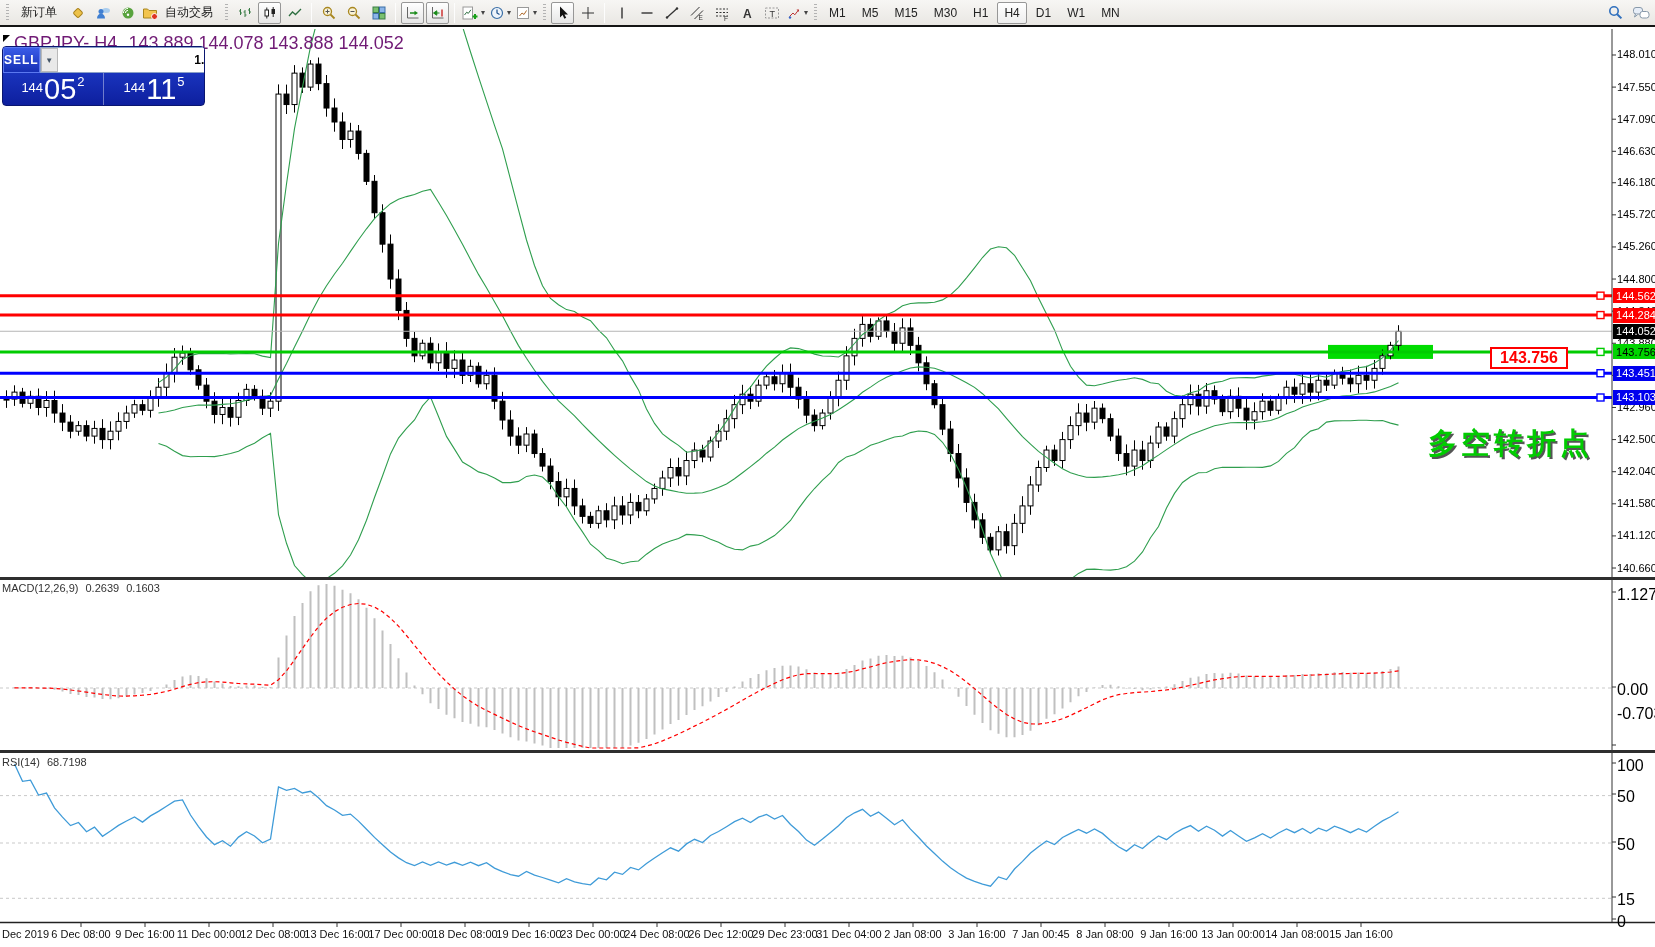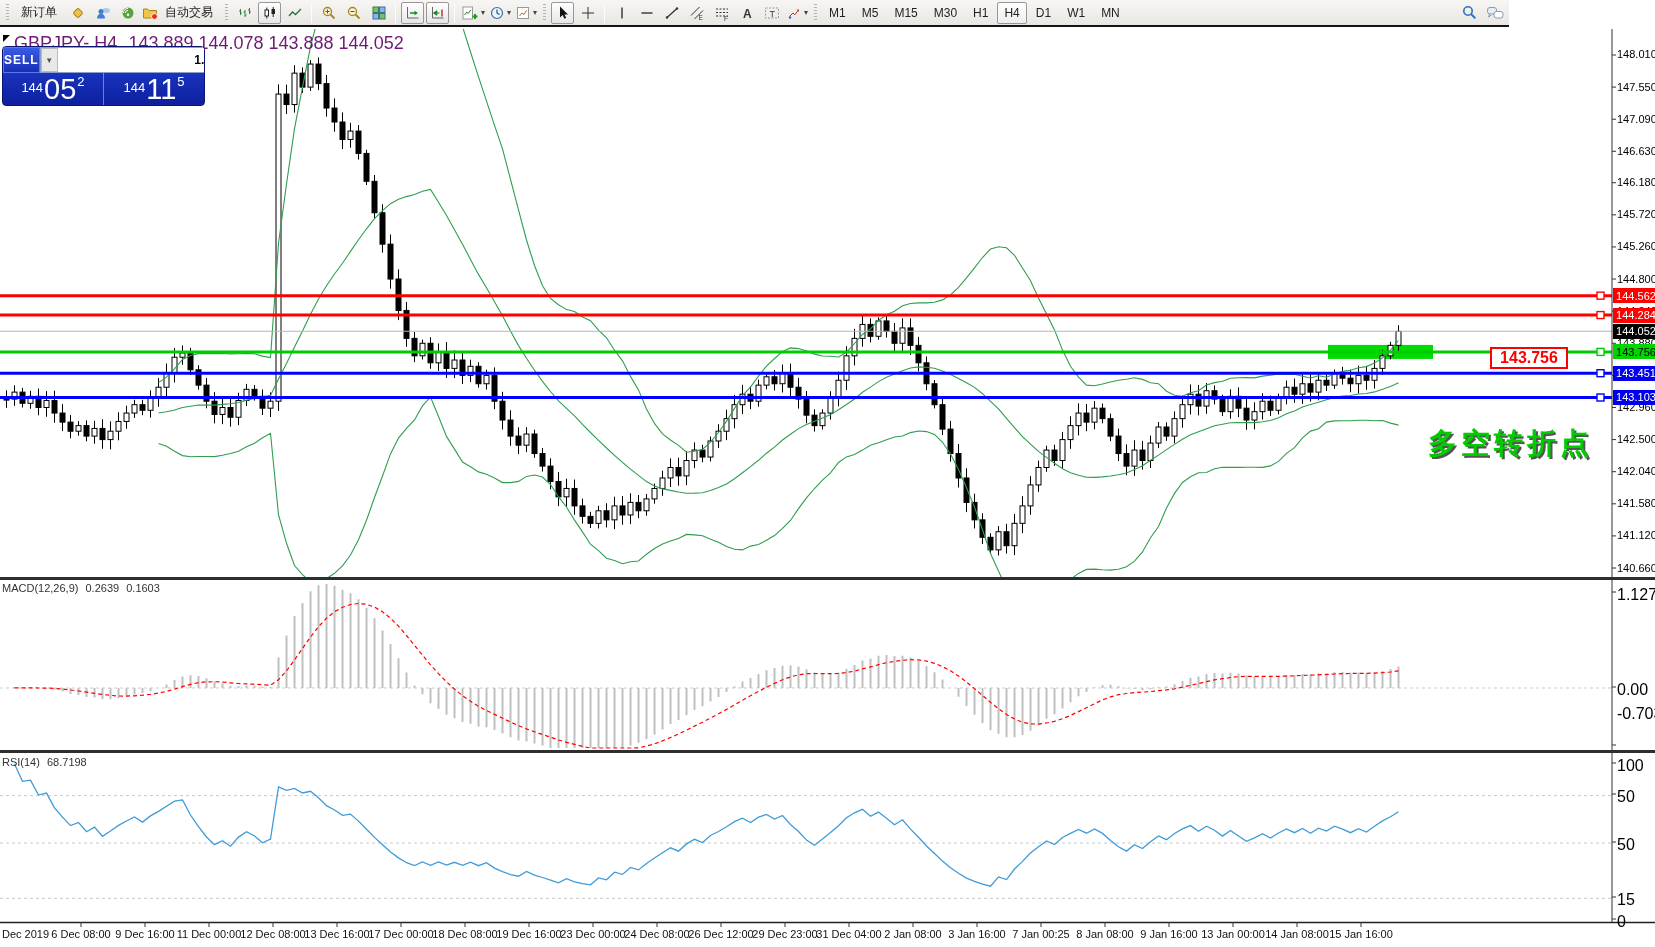--- a/index.html
+++ b/index.html
@@ -6,7 +6,7 @@
   html,body{width:1655px;height:947px;overflow:hidden;background:#fff;
     font-family:"Liberation Sans","DejaVu Sans",sans-serif;font-size:11px;color:#111;position:relative}
   
-  .toolbar{position:absolute;left:0;top:0;width:1509px;height:27px;
+  .toolbar{position:absolute;left:0;top:0;width:1655px;height:27px;
     background:linear-gradient(#f7f6f4,#e9e7e3);border-bottom:2px solid #141414;
     display:flex;align-items:center;padding:0 2px;z-index:50}
   .tb-btn{height:22px;min-width:23px;display:flex;align-items:center;justify-content:center;

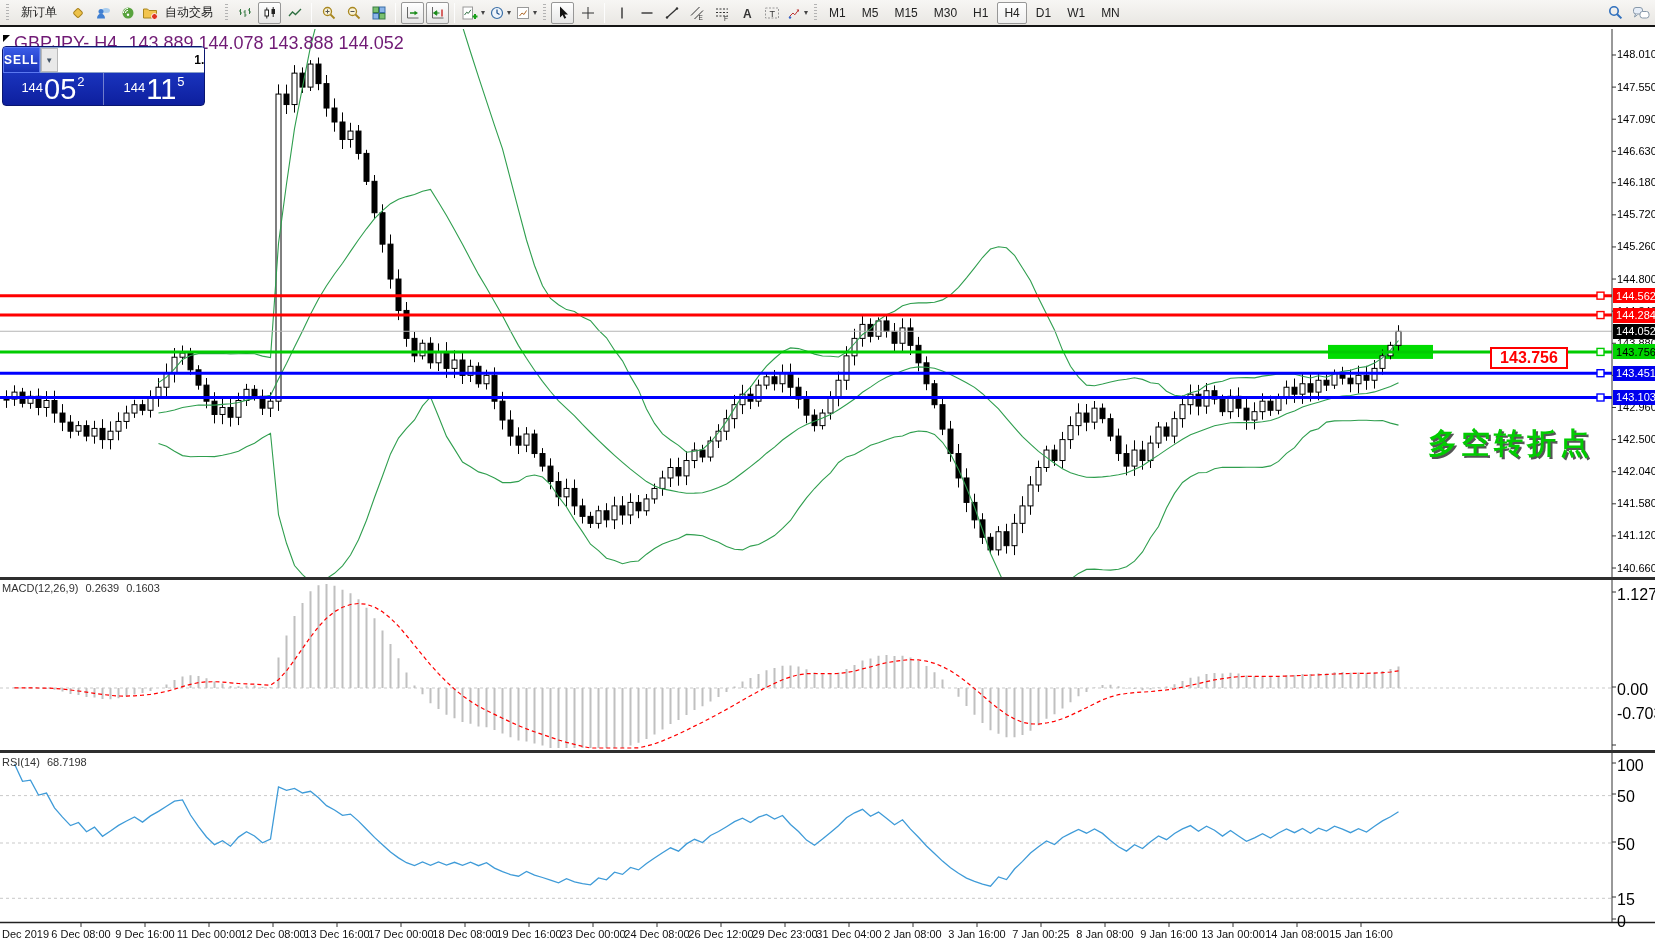--- a/index.html
+++ b/index.html
@@ -672,7 +672,7 @@
     <div class="time-label" style="left: 849px;">31 Dec 04:00</div>
     <div class="time-label" style="left: 913px; text-align: center;">2 Jan 08:00</div>
     <div class="time-label" style="left: 977px;">3 Jan 16:00</div>
-    <div class="time-label" style="left: 1041px;">7 Jan 00:25</div>
+    <div class="time-label" style="left: 1041px;">7 Jan 00:45</div>
     <div class="time-label" style="left: 1105px;">8 Jan 08:00</div>
     <div class="time-label" style="left: 1169px;">9 Jan 16:00</div>
     <div class="time-label" style="left: 1233px;">13 Jan 00:00</div>

